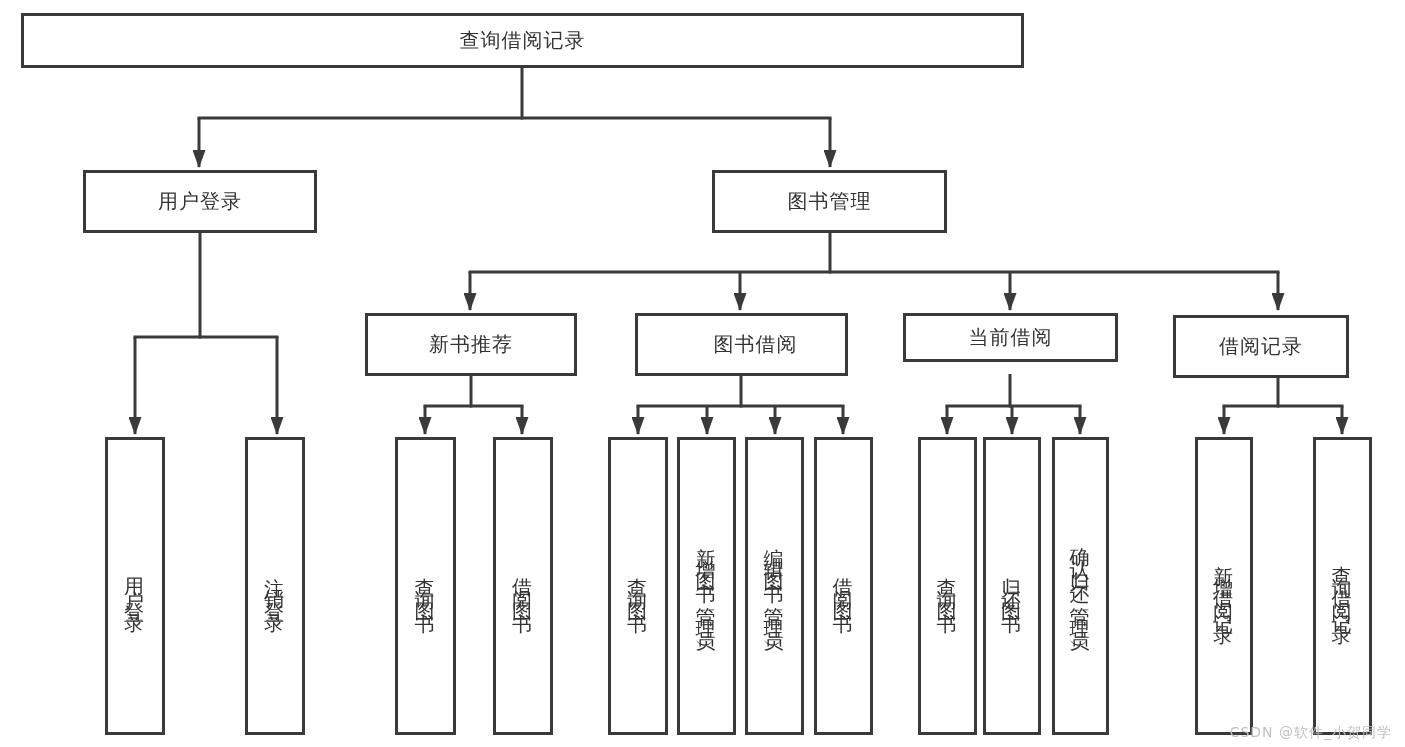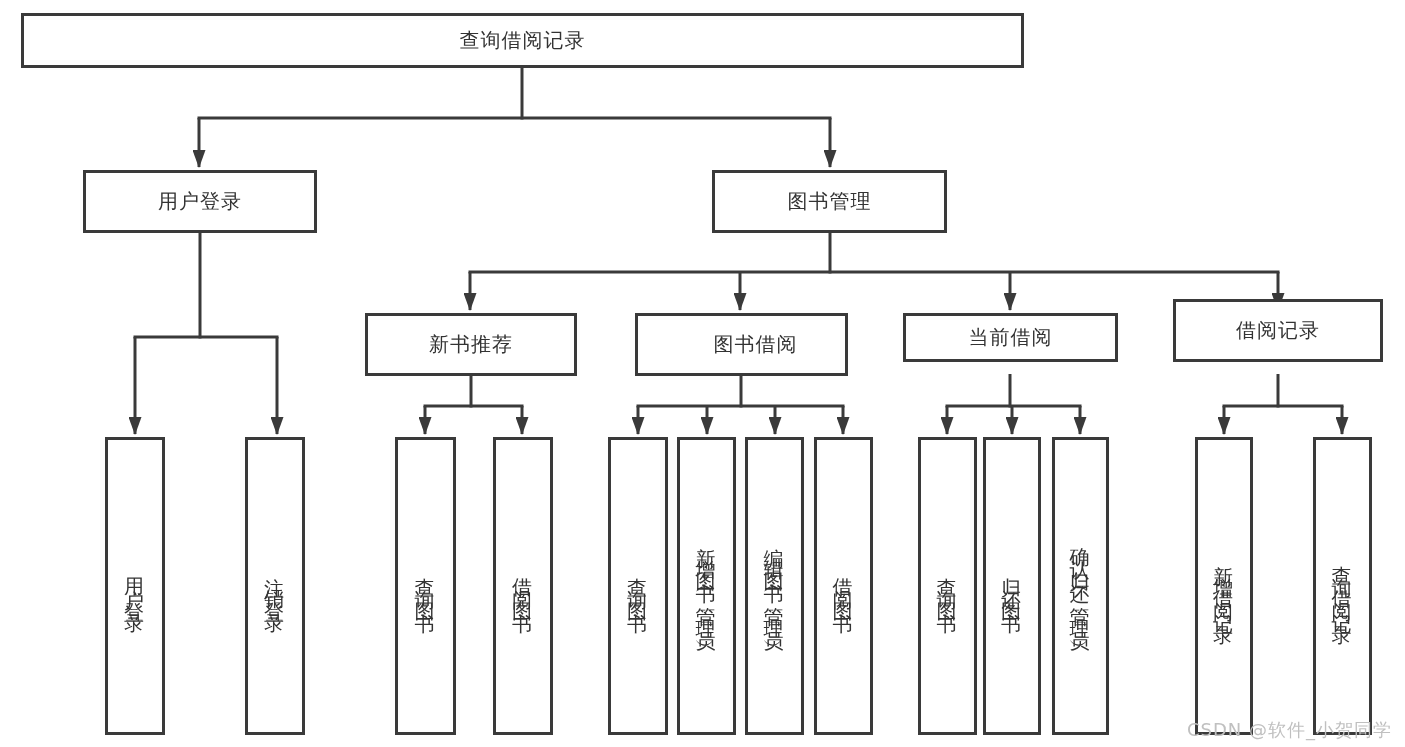--- a/index.html
+++ b/index.html
@@ -128,7 +128,7 @@
   <div class="node" style="left:365px; top:313px; width:212px; height:63px;">新书推荐</div>
   <div class="node" style="left:635px; top:313px; width:213px; height:63px;padding-left:28px;">图书借阅</div>
   <div class="node" style="left:903px; top:313px; width:215px; height:49px;">当前借阅</div>
-  <div class="node" style="left:1173px; top:299px; width:210px; height:63px;">借阅记录</div>
+  <div class="node" style="left:1173px; top:315px; width:176px; height:63px;">借阅记录</div>
 
   <div class="node leaf" style="left:105px; top:437px; width:60px; height:298px;">用户登录</div>
   <div class="node leaf" style="left:245px; top:437px; width:60px; height:298px;">注销登录</div>

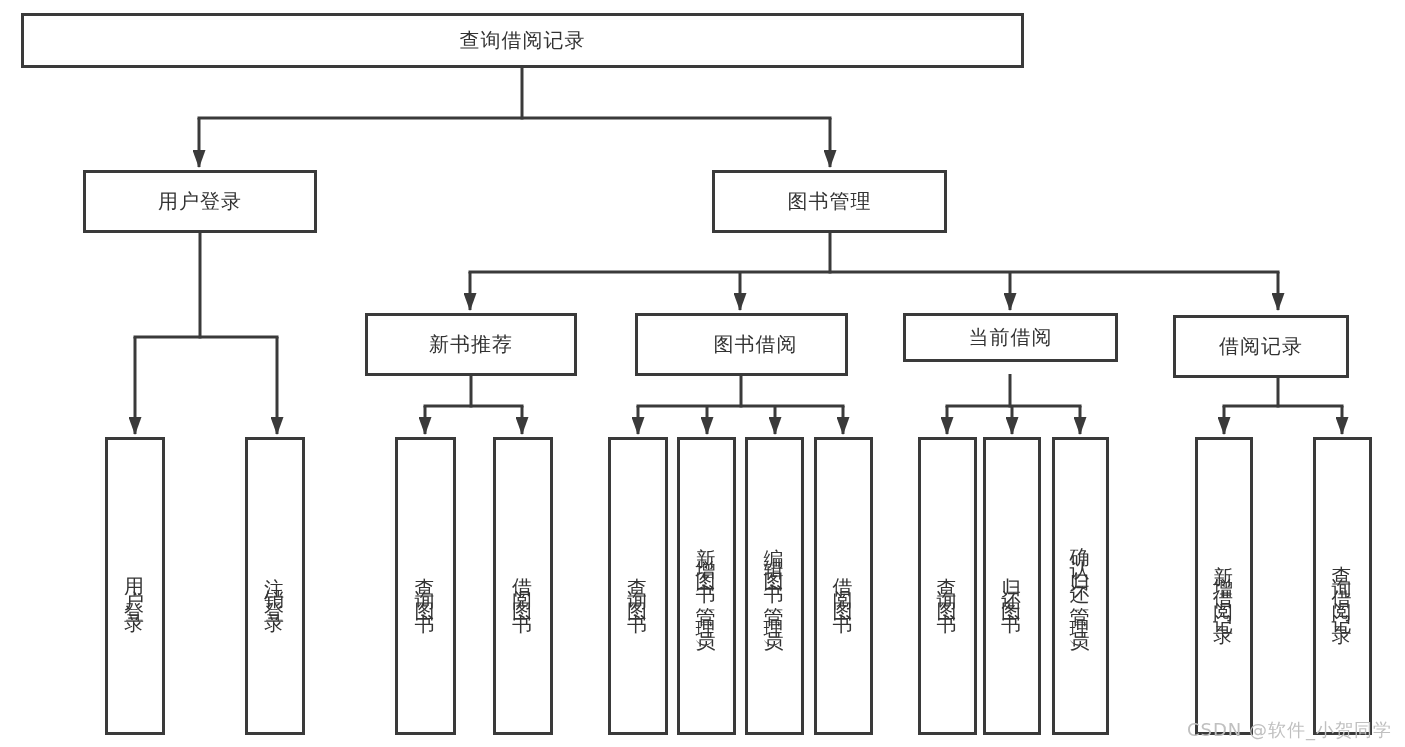--- a/index.html
+++ b/index.html
@@ -46,7 +46,7 @@
     position: absolute;
     right: 13px;
     bottom: 5px;
-    font-size: 18px;
+    font-size: 14px;
     color: var(--watermark);
     letter-spacing: 1px;
     z-index: 5;

